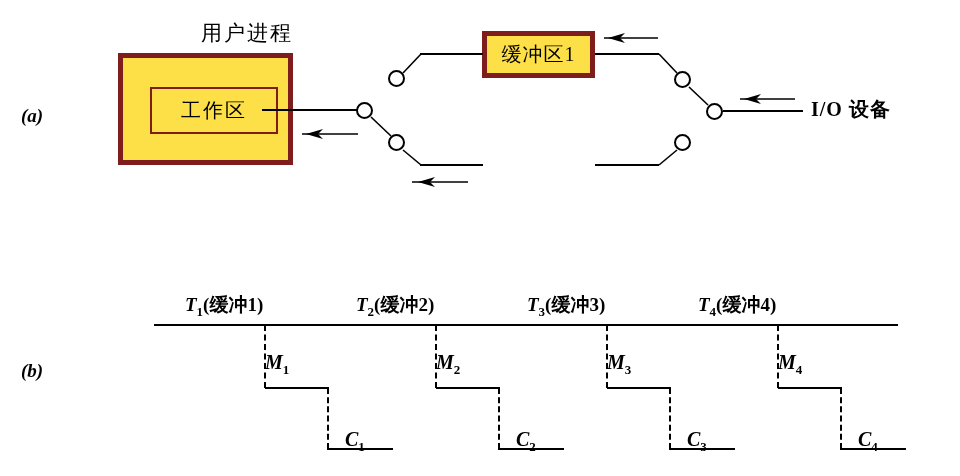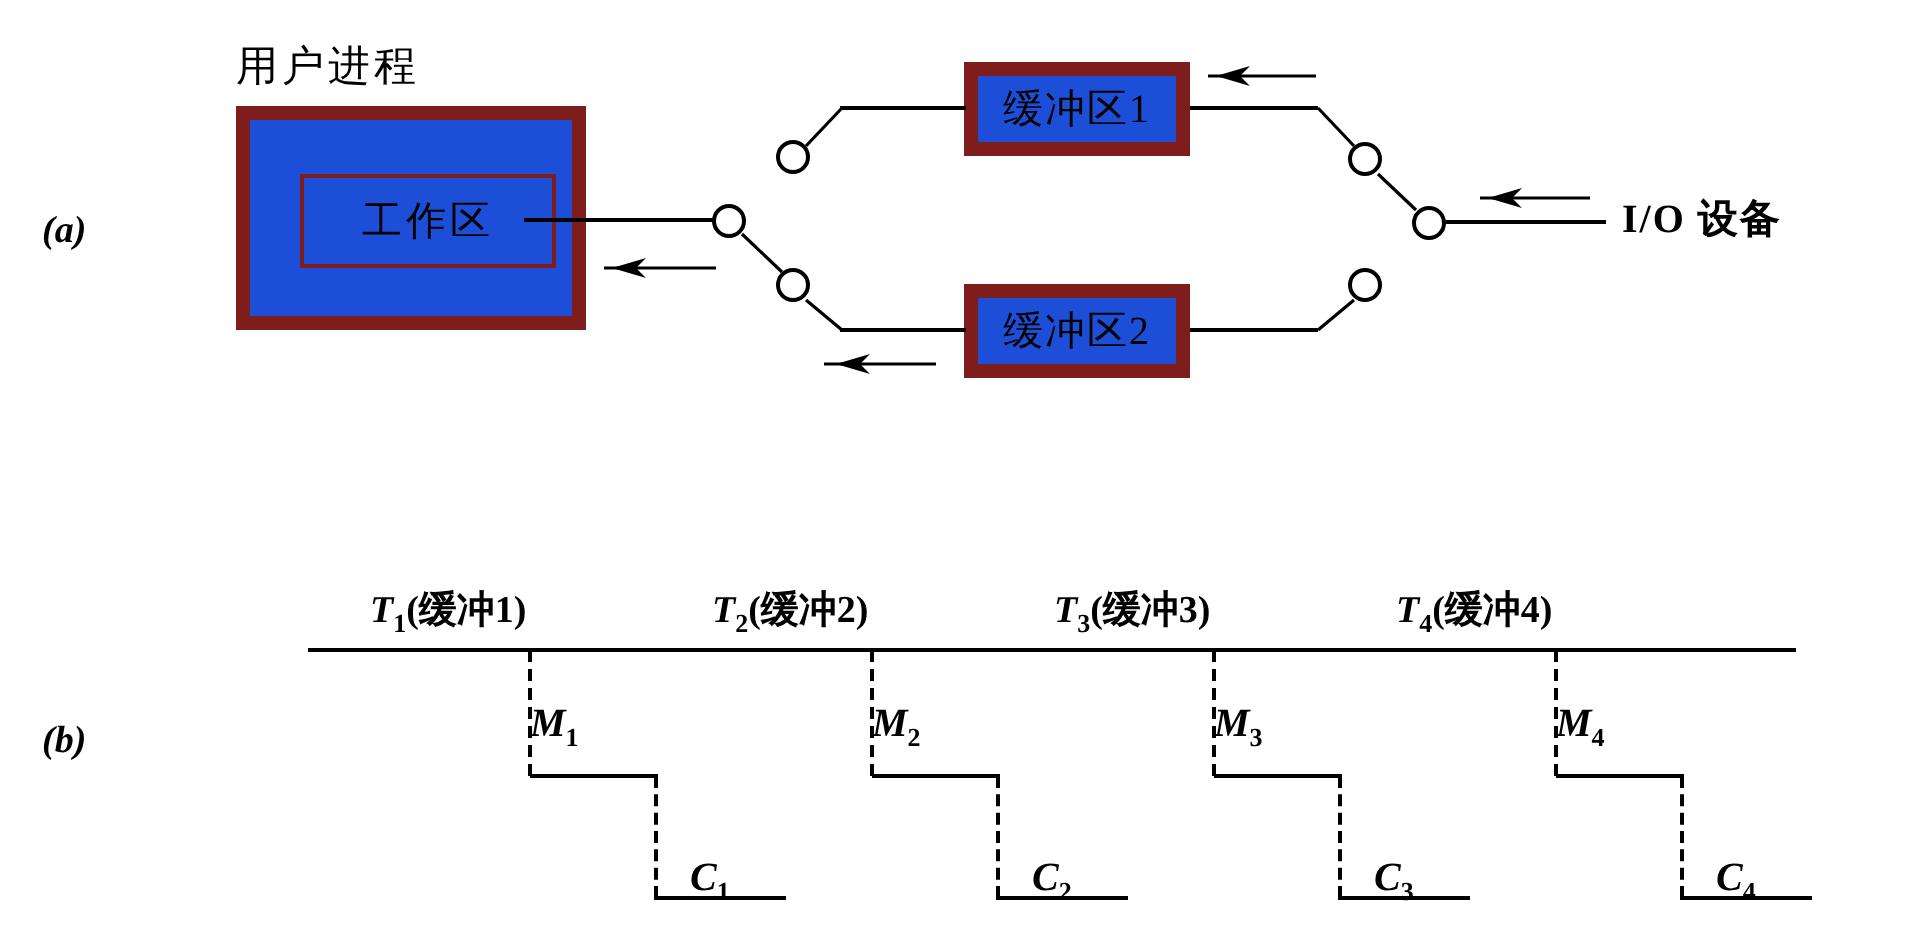--- a/index.html
+++ b/index.html
@@ -20,7 +20,7 @@
   .panel-label{position:absolute;font-size:19px;font-weight:bold;font-style:italic;}
   .pa-label{left:21px;top:105px;}
   .pb-label{left:21px;top:360px;}
-  .up-title{position:absolute;left:118px;top:19px;width:175px;text-align:left;
+  .up-title{position:absolute;left:118px;top:19px;width:175px;text-align:right;
             font-size:21px;letter-spacing:2px;white-space:nowrap;}
   .outer-box{left:118px;top:53px;width:175px;height:112px;}
   .inner-box{left:150px;top:87px;width:128px;height:47px;border-width:2px;

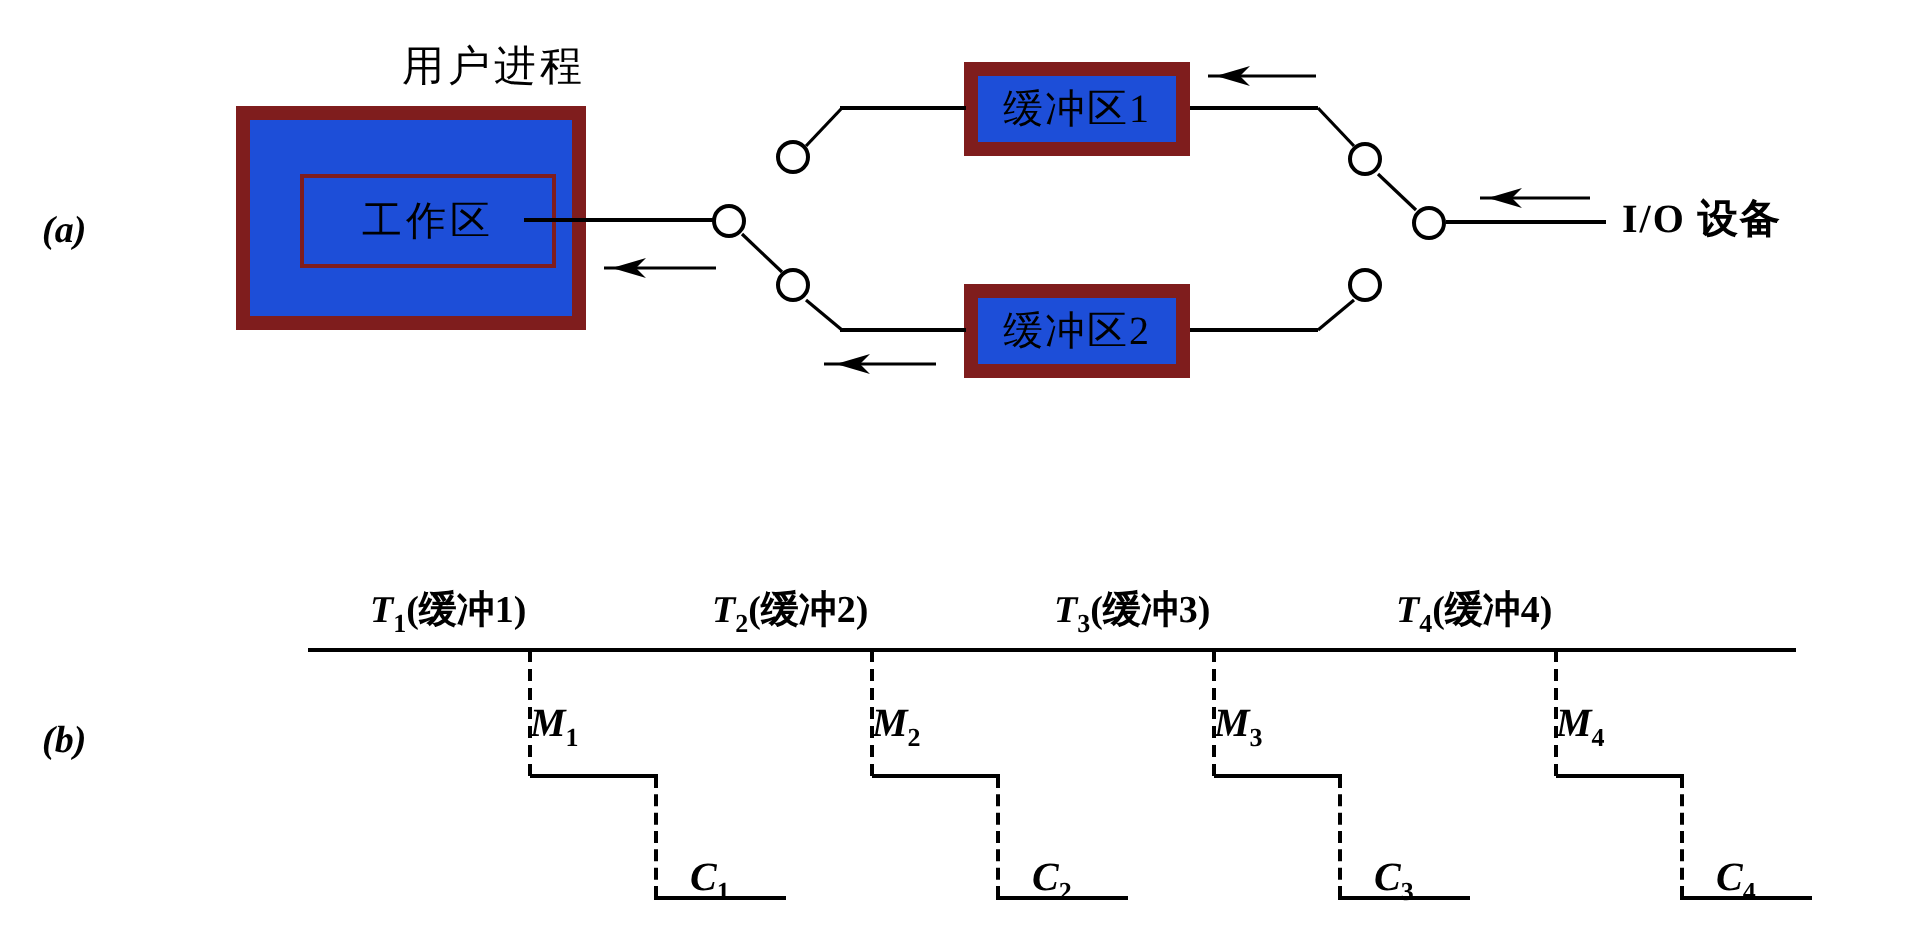--- a/index.html
+++ b/index.html
@@ -9,7 +9,7 @@
   }
   
   .hline{position:absolute;height:2px;background:#000;}
-  .box{position:absolute;box-sizing:border-box;border:7px solid #7f1d1d;background:#1d4ed8;
+  .box{position:absolute;box-sizing:border-box;border:5px solid #7f1d1d;background:#fde047;
        display:flex;align-items:center;justify-content:center;}
   .circle{position:absolute;width:13px;height:13px;border:2.5px solid #000;
           border-radius:50%;background:#fff;}

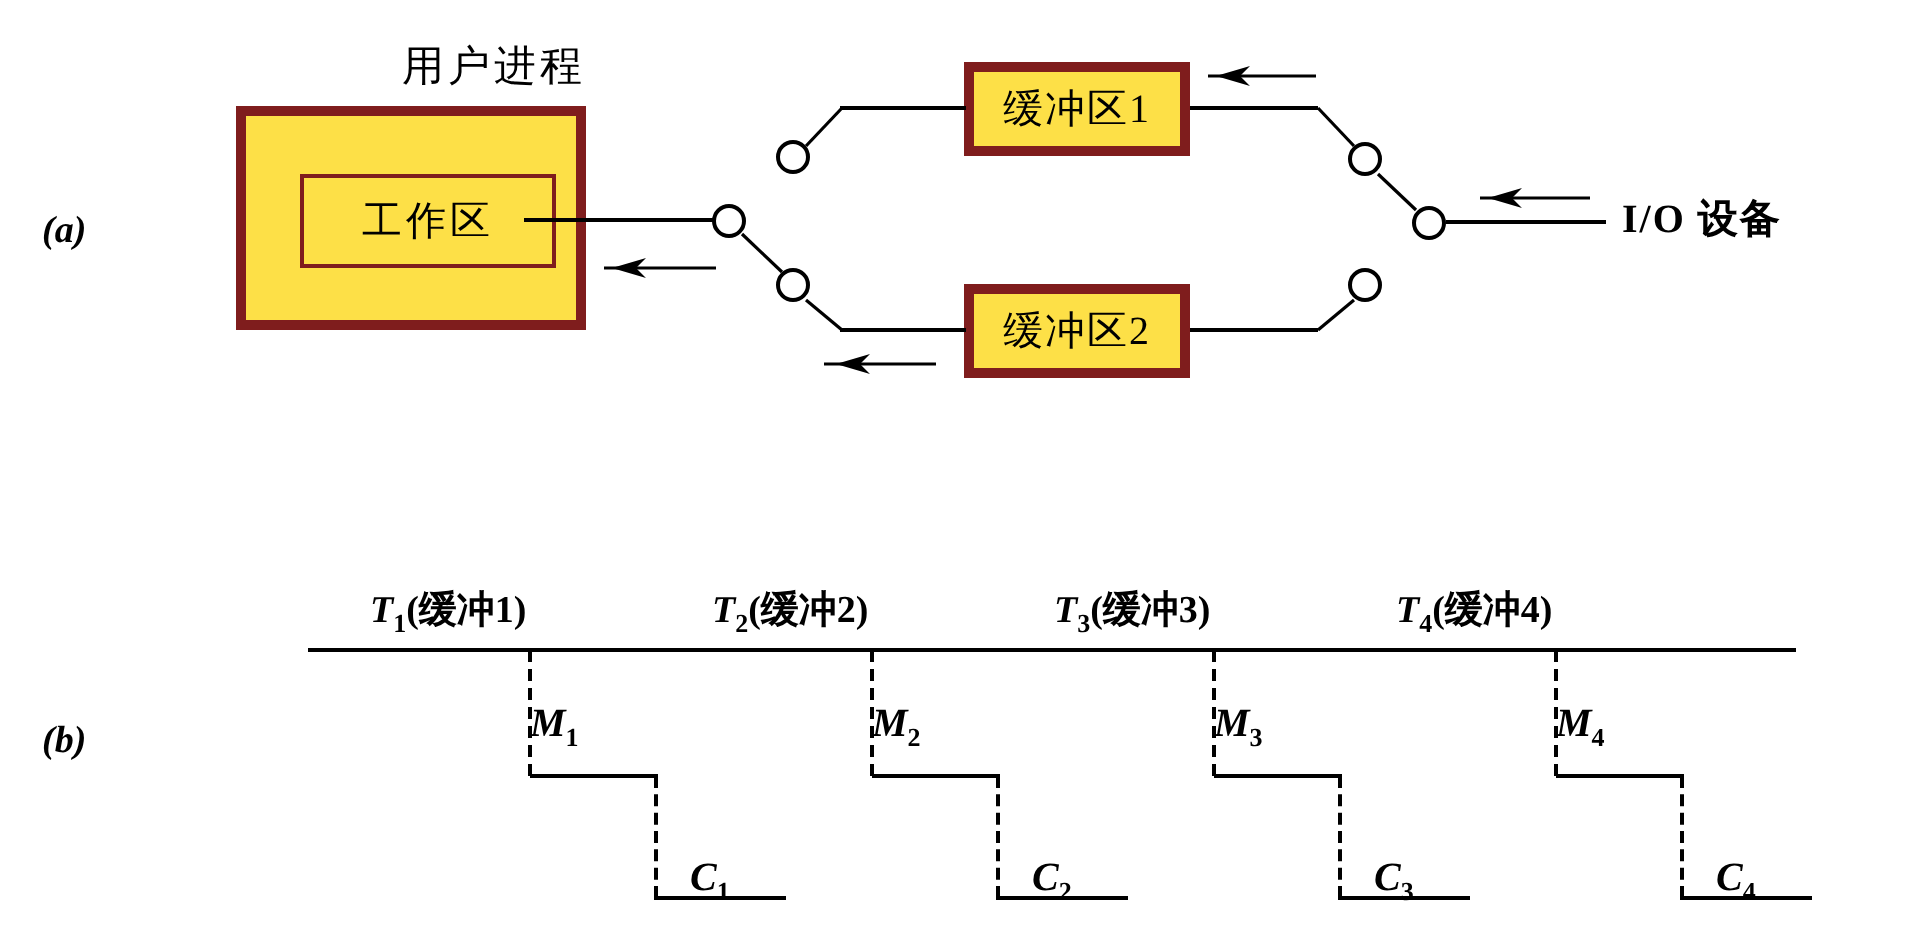--- a/index.html
+++ b/index.html
@@ -66,9 +66,6 @@
     <span>缓冲区1</span>
   </div>
 
-  <div class="box buf-box buf2">
-    <span>缓冲区2</span>
-  </div>
 
   <div class="io-label">I/O 设备</div>
 

